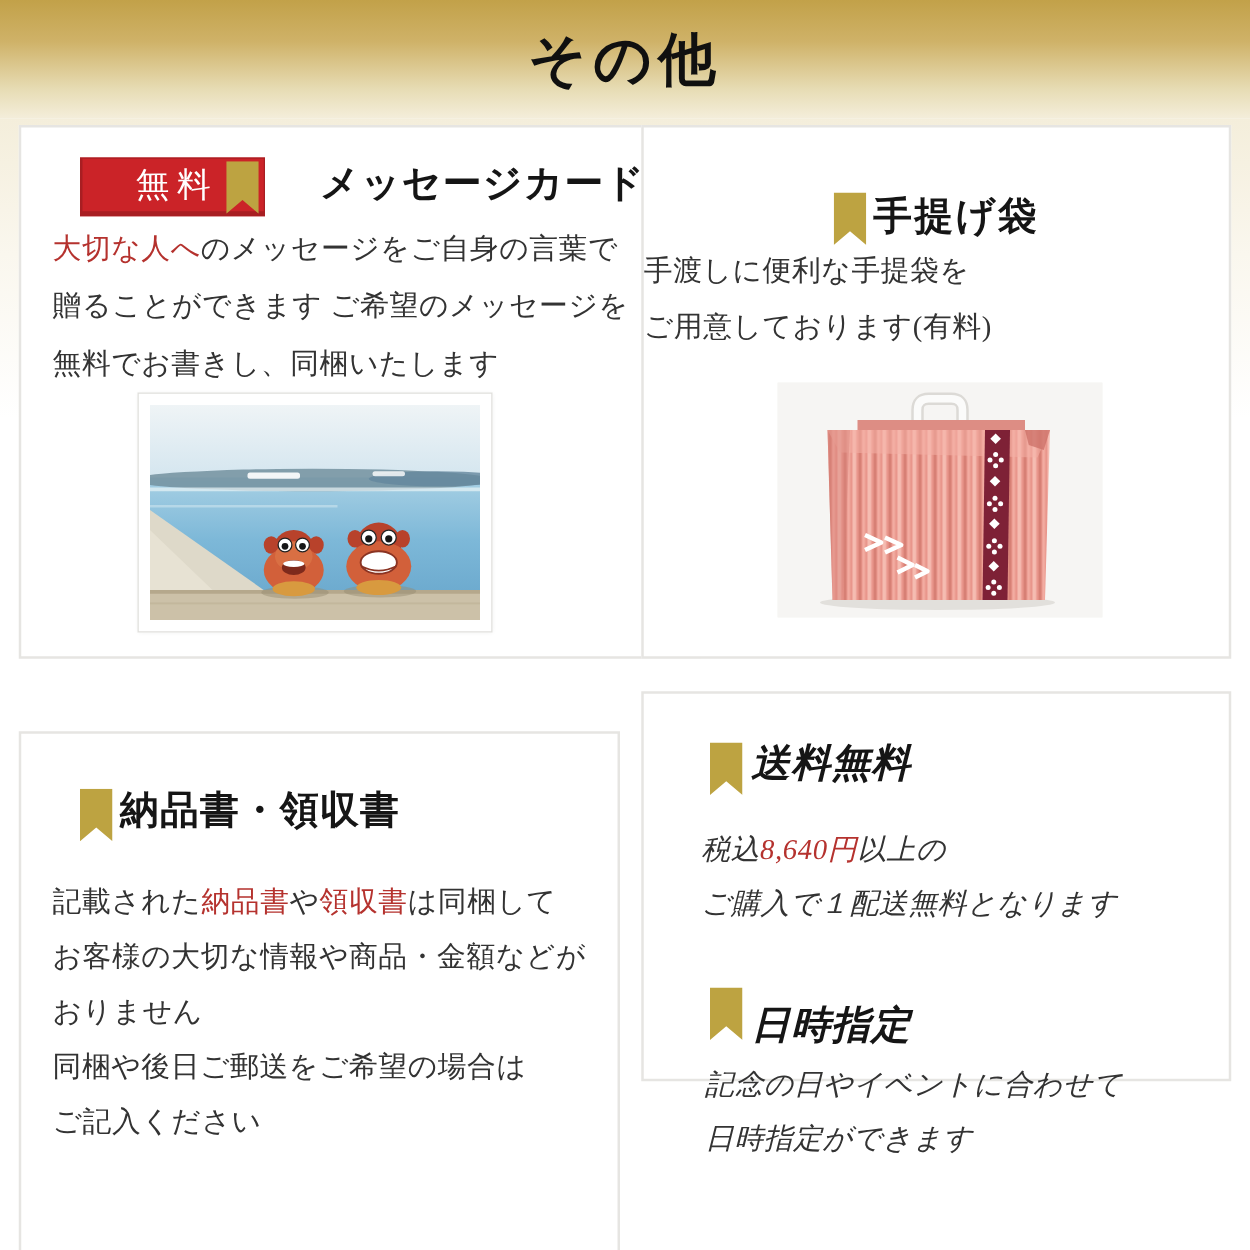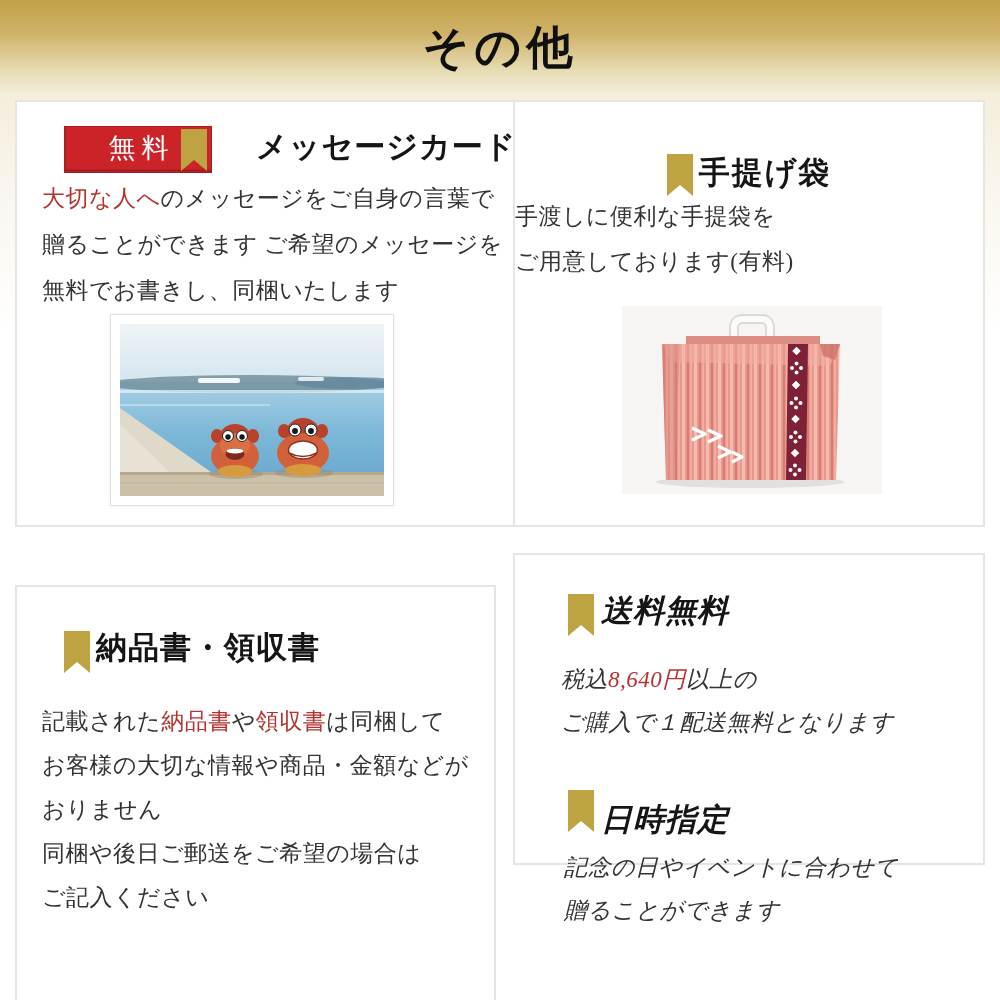--- a/index.html
+++ b/index.html
@@ -265,7 +265,7 @@
   <div class="ptitle" style="left:86px; top:244px;">日時指定</div>
   <div class="body-text lh43" style="left:49px; top:291px;">
     <p>記念の日やイベントに合わせて</p>
-    <p>贈ることができます</p>
+    <p>日時指定ができます</p>
   </div>
 </div>
 

